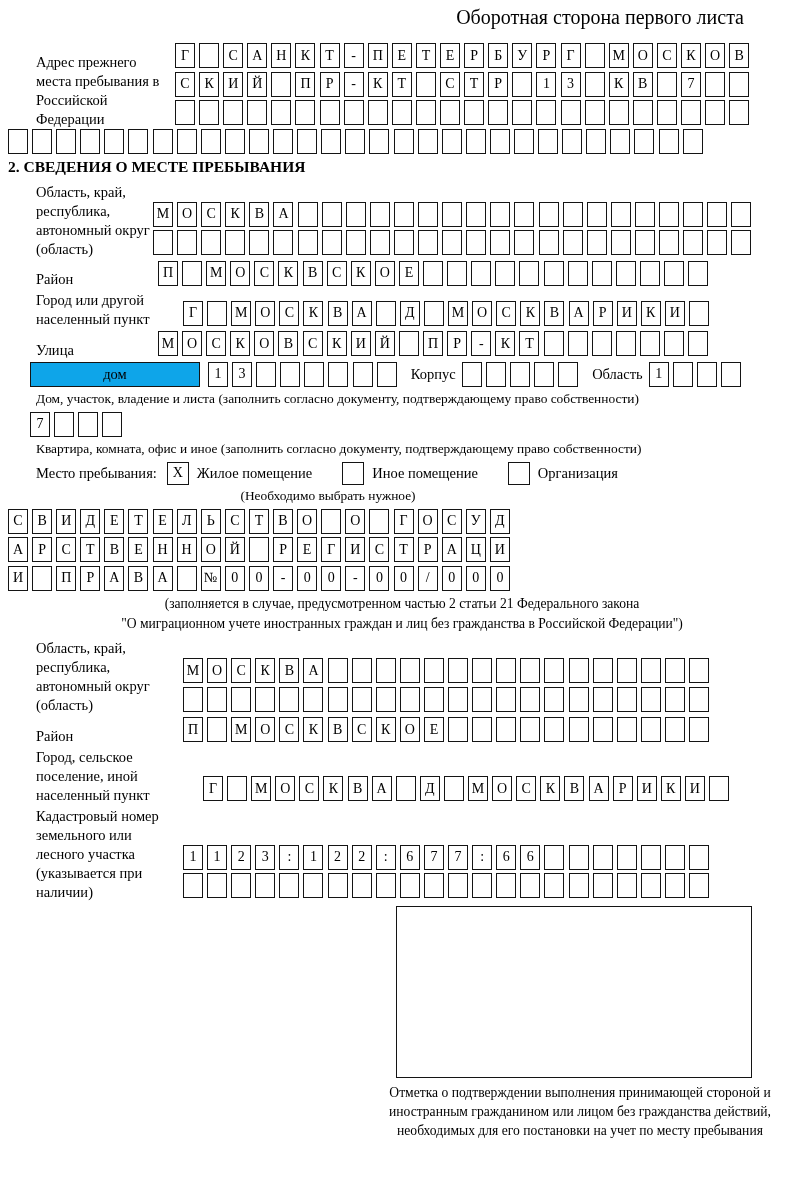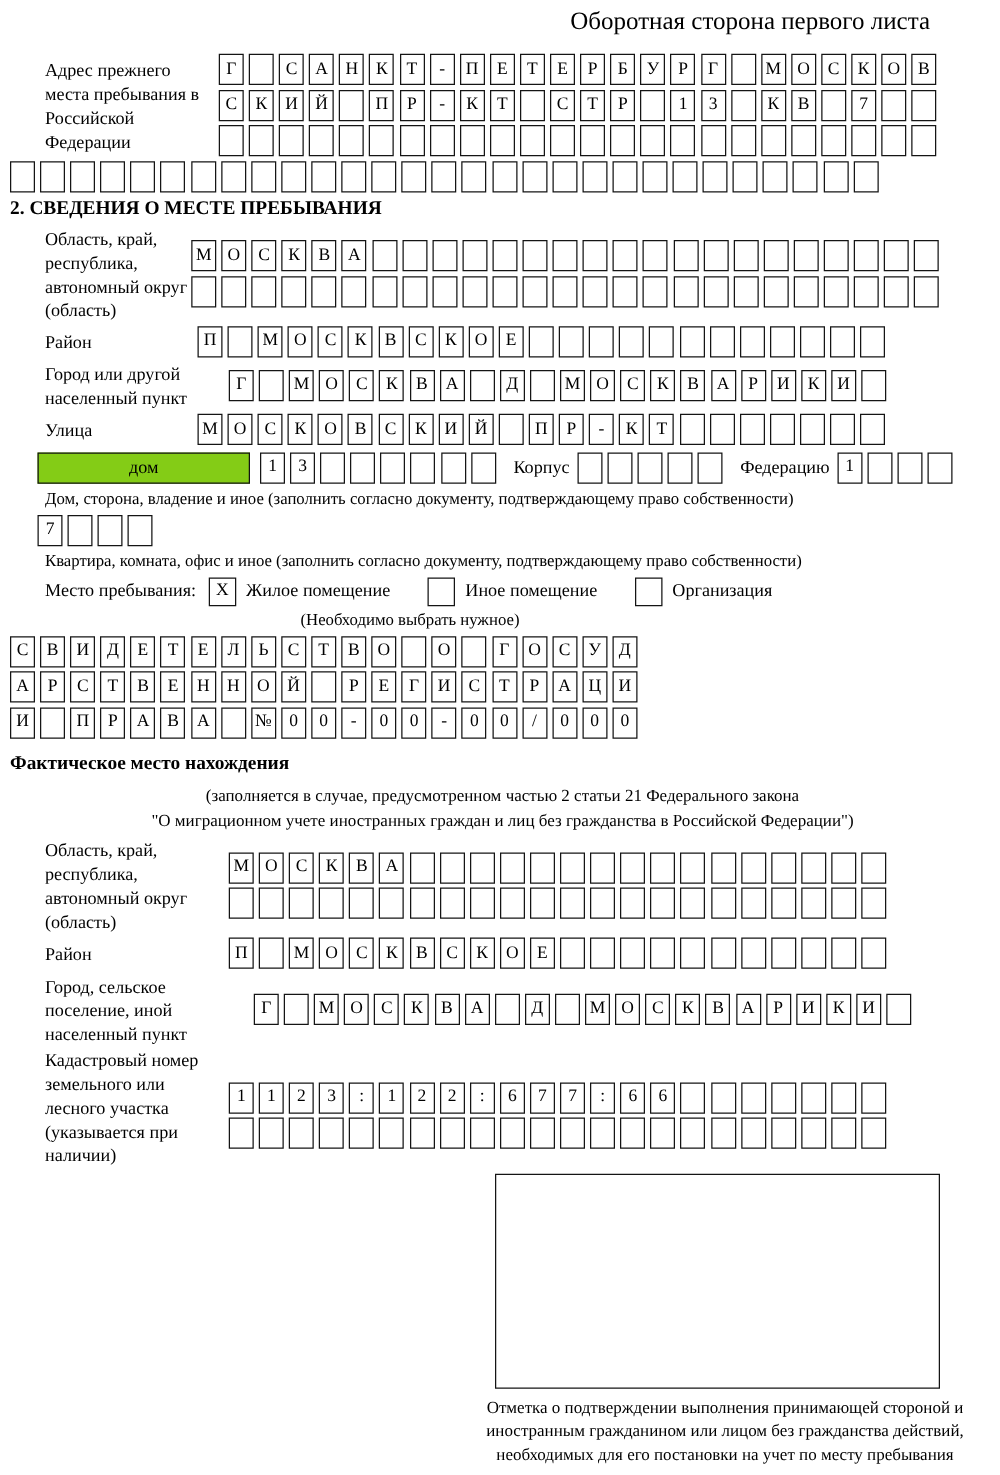--- a/index.html
+++ b/index.html
@@ -9,7 +9,7 @@
     padding:6px 4px 0 8px;box-sizing:border-box;
   }
   .hdr{text-align:right;padding-right:52px;font-size:20px;margin-bottom:14px;}
-  .row{display:flex;align-items:center;}
+  .row{display:flex;align-items:flex-end;}
   .lbl{line-height:19px;padding-left:28px;box-sizing:border-box;flex:none;}
   .w167{width:167px;}
   .w150{width:150px;}

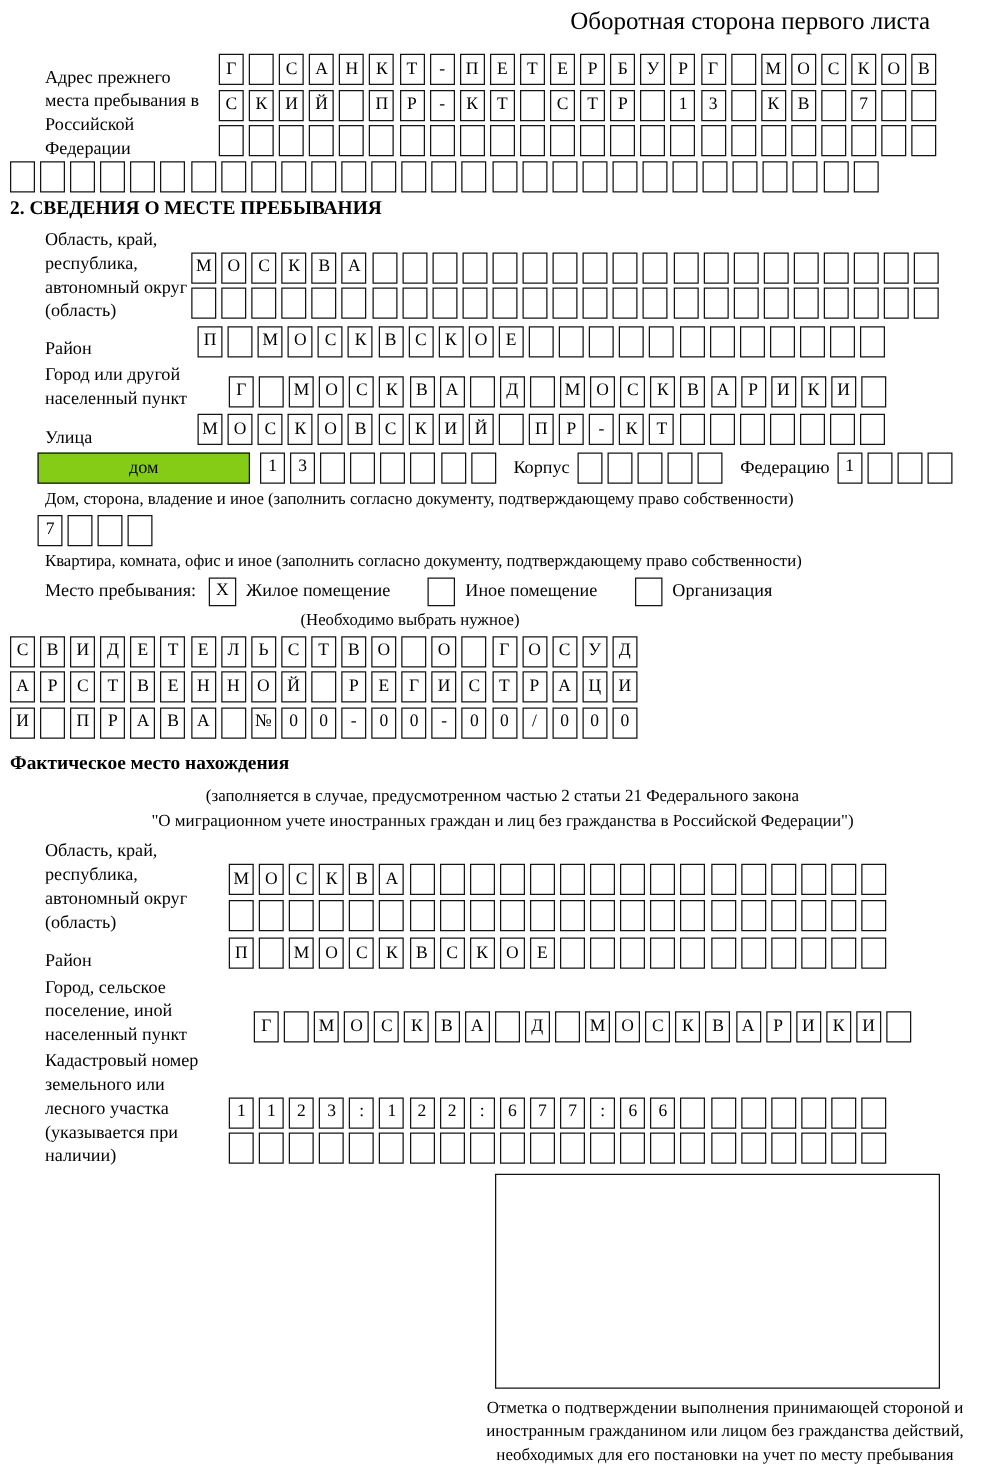--- a/index.html
+++ b/index.html
@@ -27,7 +27,7 @@
   .title{font-weight:bold;font-size:15.5px;margin:4px 0 7px 0;}
   .bigbox{
     flex:none;border:1.6px solid #141414;height:23px;display:flex;align-items:center;
-    justify-content:center;background:#84cc16;font-family:Liberation Serif, serif;
+    justify-content:center;background:#0ea5e9;font-family:Liberation Serif, serif;
   }
   .house-row{align-items:center;margin:2px 0 3px 22px;}
   .house-row .inline-lbl{margin:0 6px 0 10px;flex:none;}

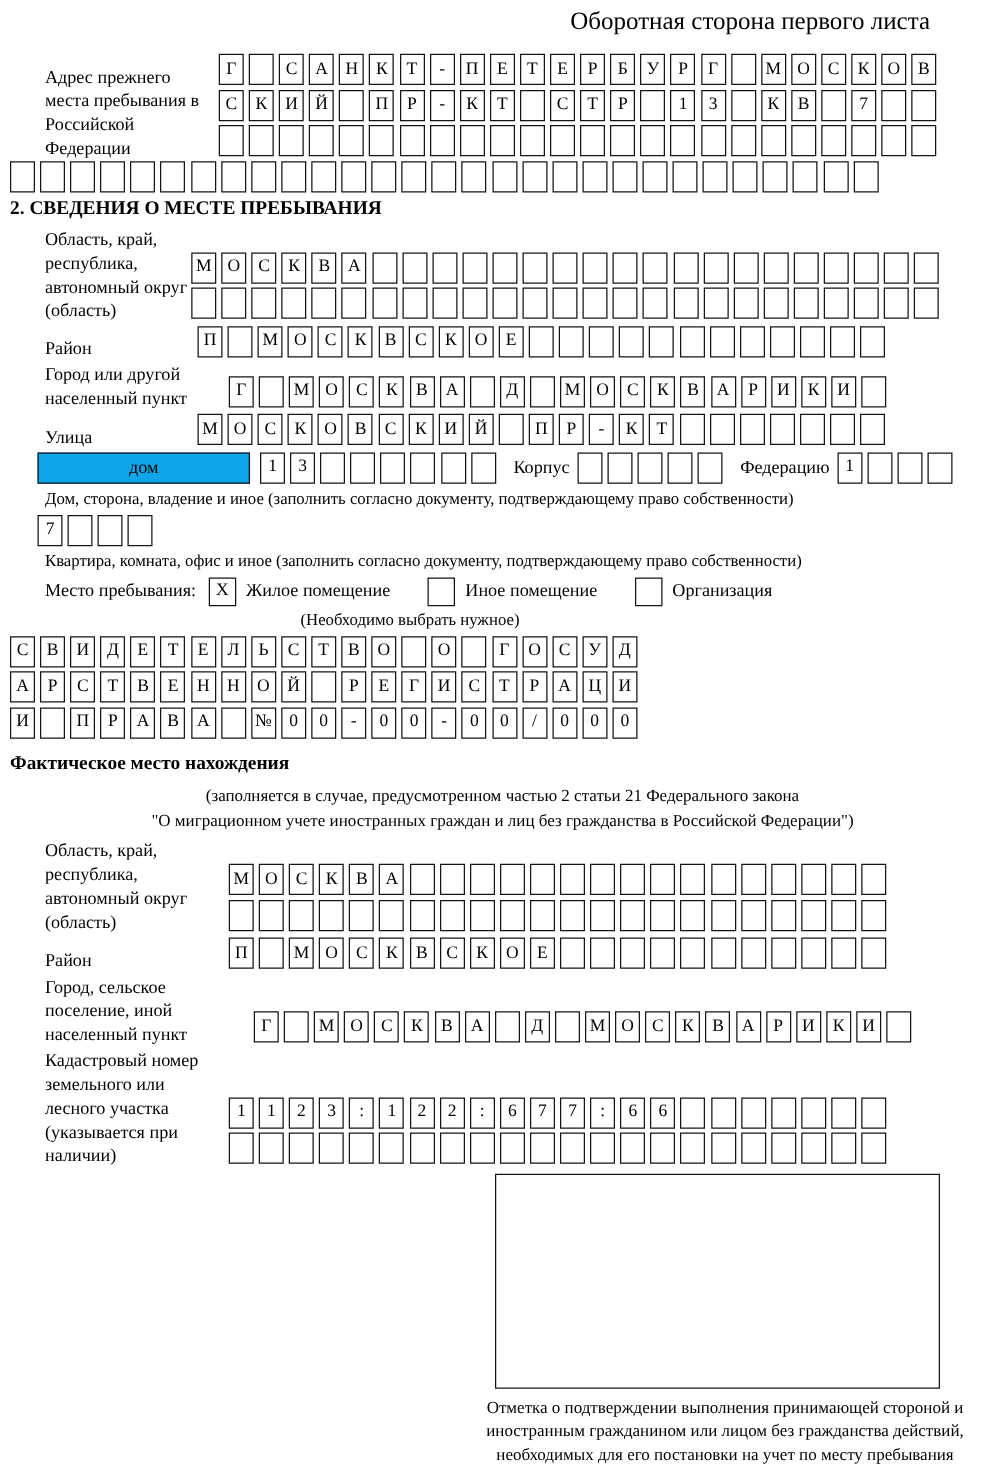--- a/index.html
+++ b/index.html
@@ -341,7 +341,7 @@
         <span class="cell"></span>
         <span class="cell"></span>
       </div>
-    <span class="inline-lbl">Федерацию</span>
+    <span class="inline-lbl">Область</span>
     <div class="cells" style="margin-bottom:0;">
         <span class="cell">1</span>
         <span class="cell"></span>

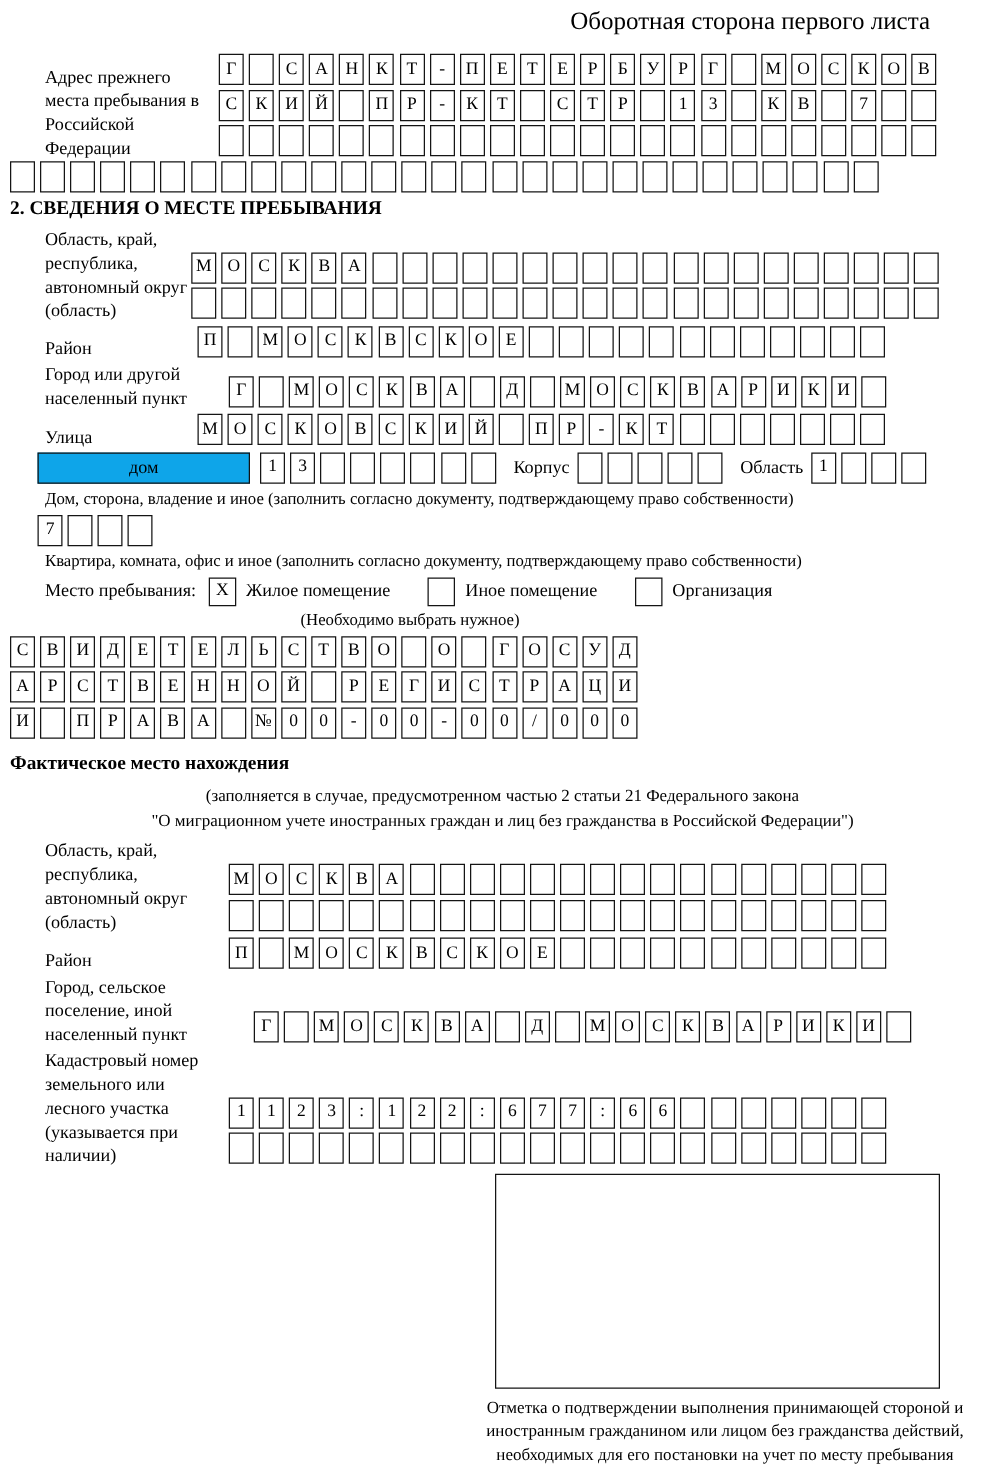--- a/index.html
+++ b/index.html
@@ -349,7 +349,7 @@
         <span class="cell"></span>
       </div>
   </div>
-  <div class="note" style="text-align:left;padding-left:28px;">Дом, сторона, владение и иное (заполнить согласно документу, подтверждающему право собственности)</div>
+  <div class="note" style="text-align:left;padding-left:28px;">Дом, участок, владение и листа (заполнить согласно документу, подтверждающему право собственности)</div>
 
   <div class="row apt-row">
     <div class="cells" style="margin-bottom:0;">

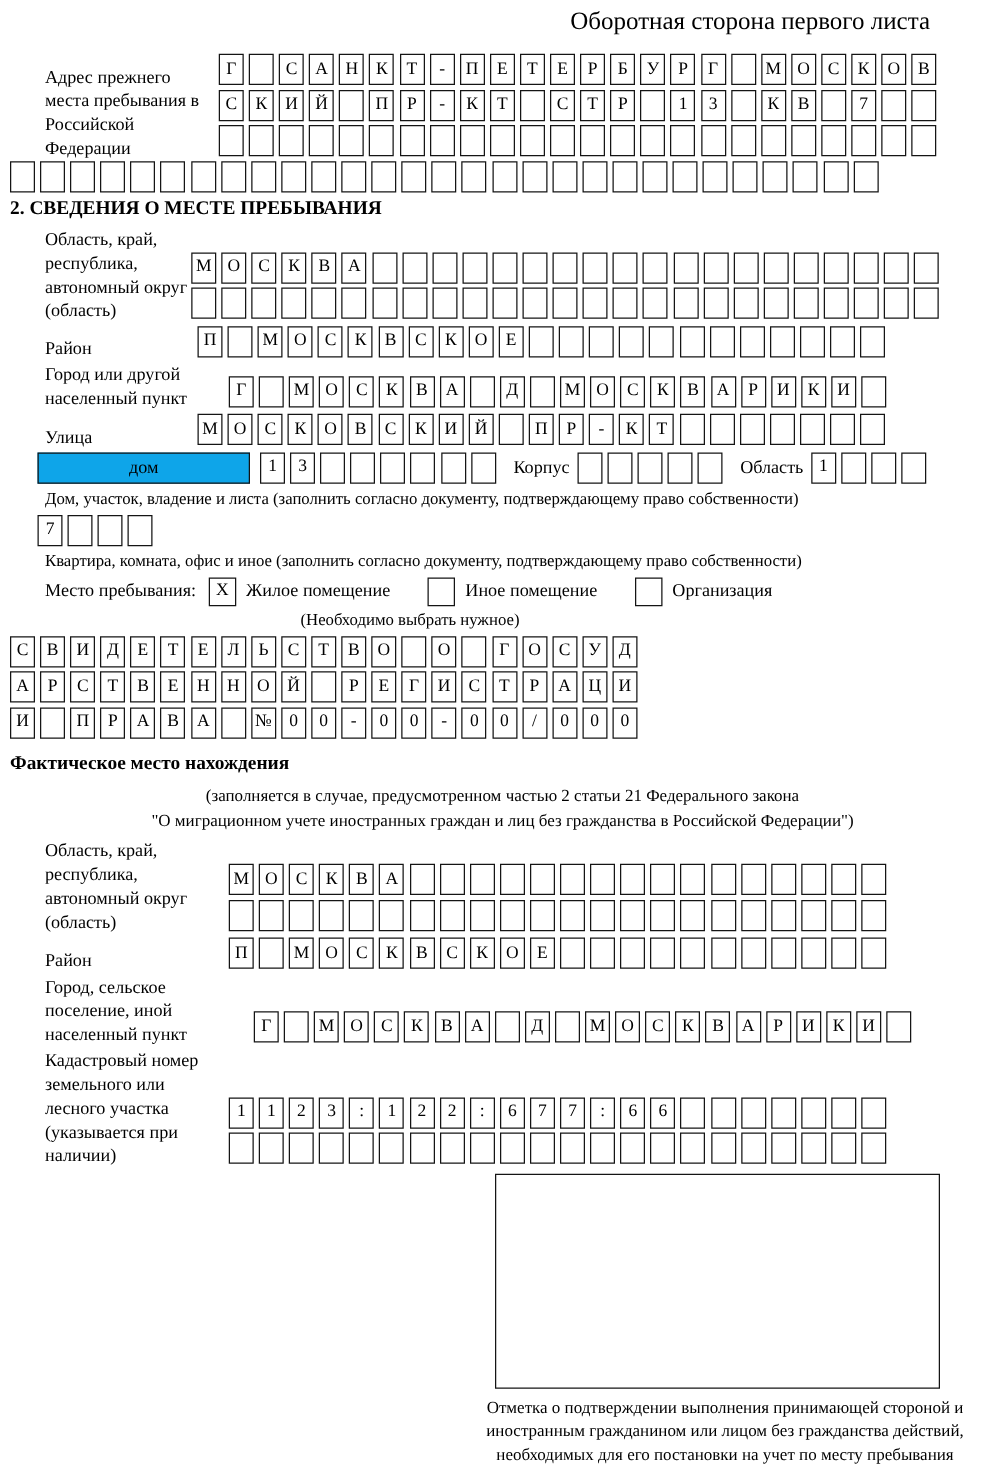--- a/index.html
+++ b/index.html
@@ -448,7 +448,6 @@
 </section>
 
 <section class="part2">
-  <div class="title" style="margin-top:8px;">Фактическое место нахождения</div>
   <div class="sub">(заполняется в случае, предусмотренном частью 2 статьи 21 Федерального закона</div>
   <div class="sub" style="margin-bottom:5px;">"О миграционном учете иностранных граждан и лиц без гражданства в Российской Федерации")</div>
 

